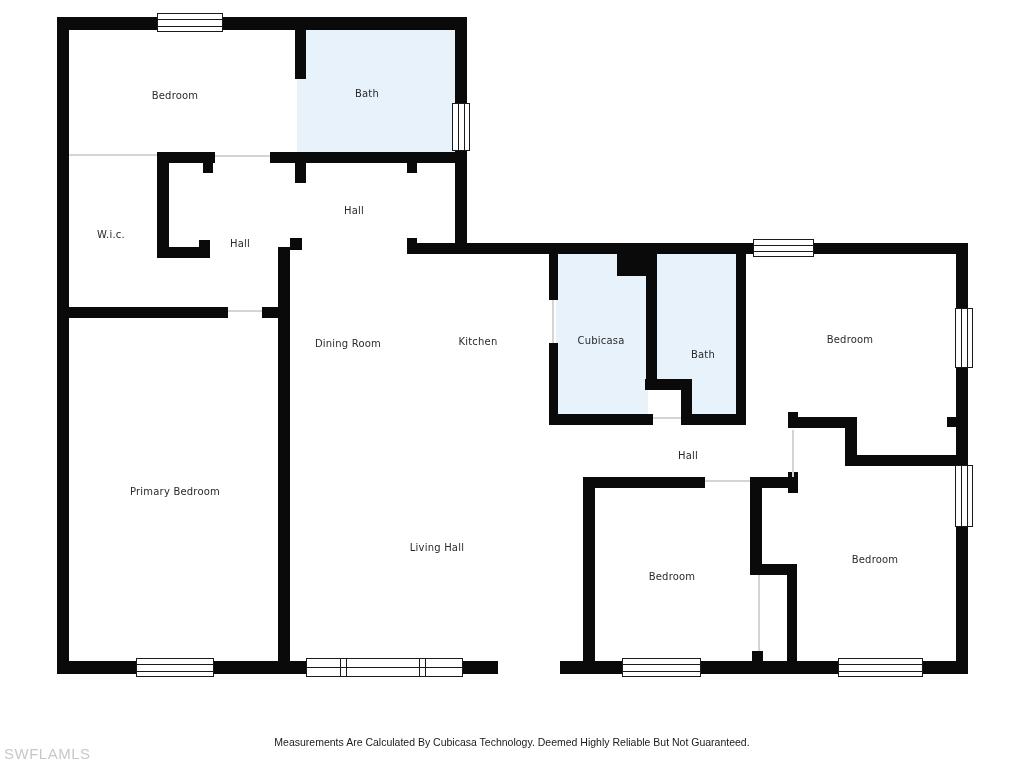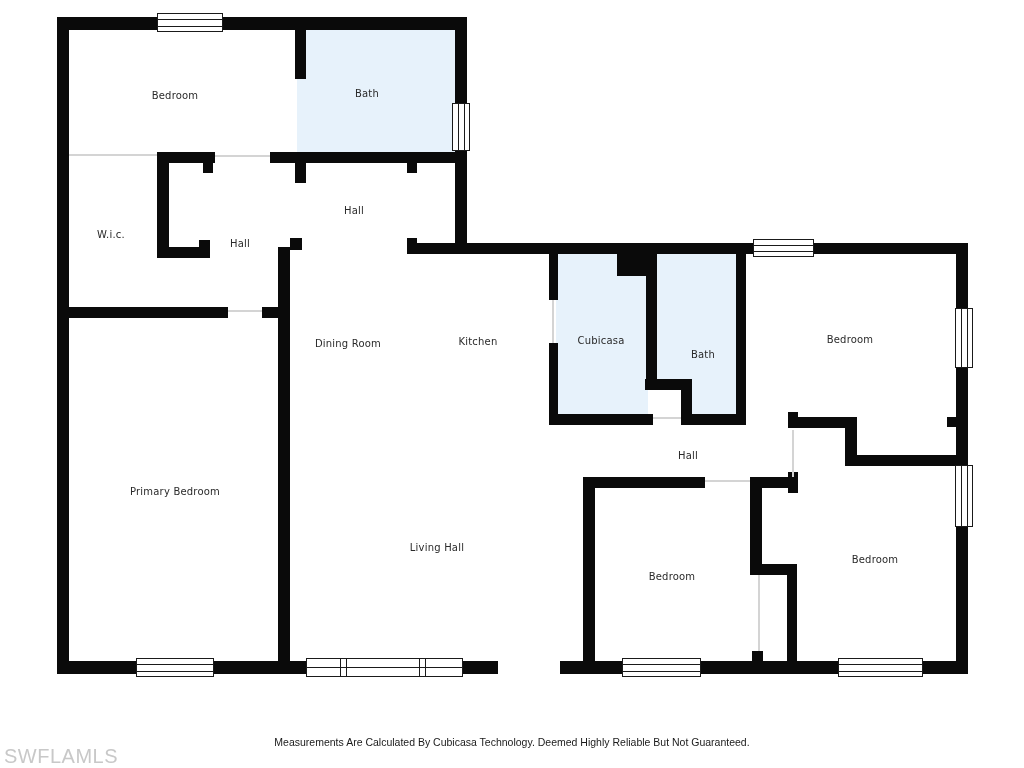--- a/index.html
+++ b/index.html
@@ -21,7 +21,7 @@
   .disclaimer{position:absolute;left:0;right:0;top:736px;text-align:center;
               font-family:"Liberation Sans",sans-serif;font-size:10.5px;color:#1a1a1a;}
   .watermark{position:absolute;left:4px;top:745px;font-family:"Liberation Sans",sans-serif;
-             font-size:20px;color:var(--watermark);letter-spacing:.5px;}
+             font-size:15px;color:var(--watermark);letter-spacing:.5px;}
 </style>
 </head>
 <body>

